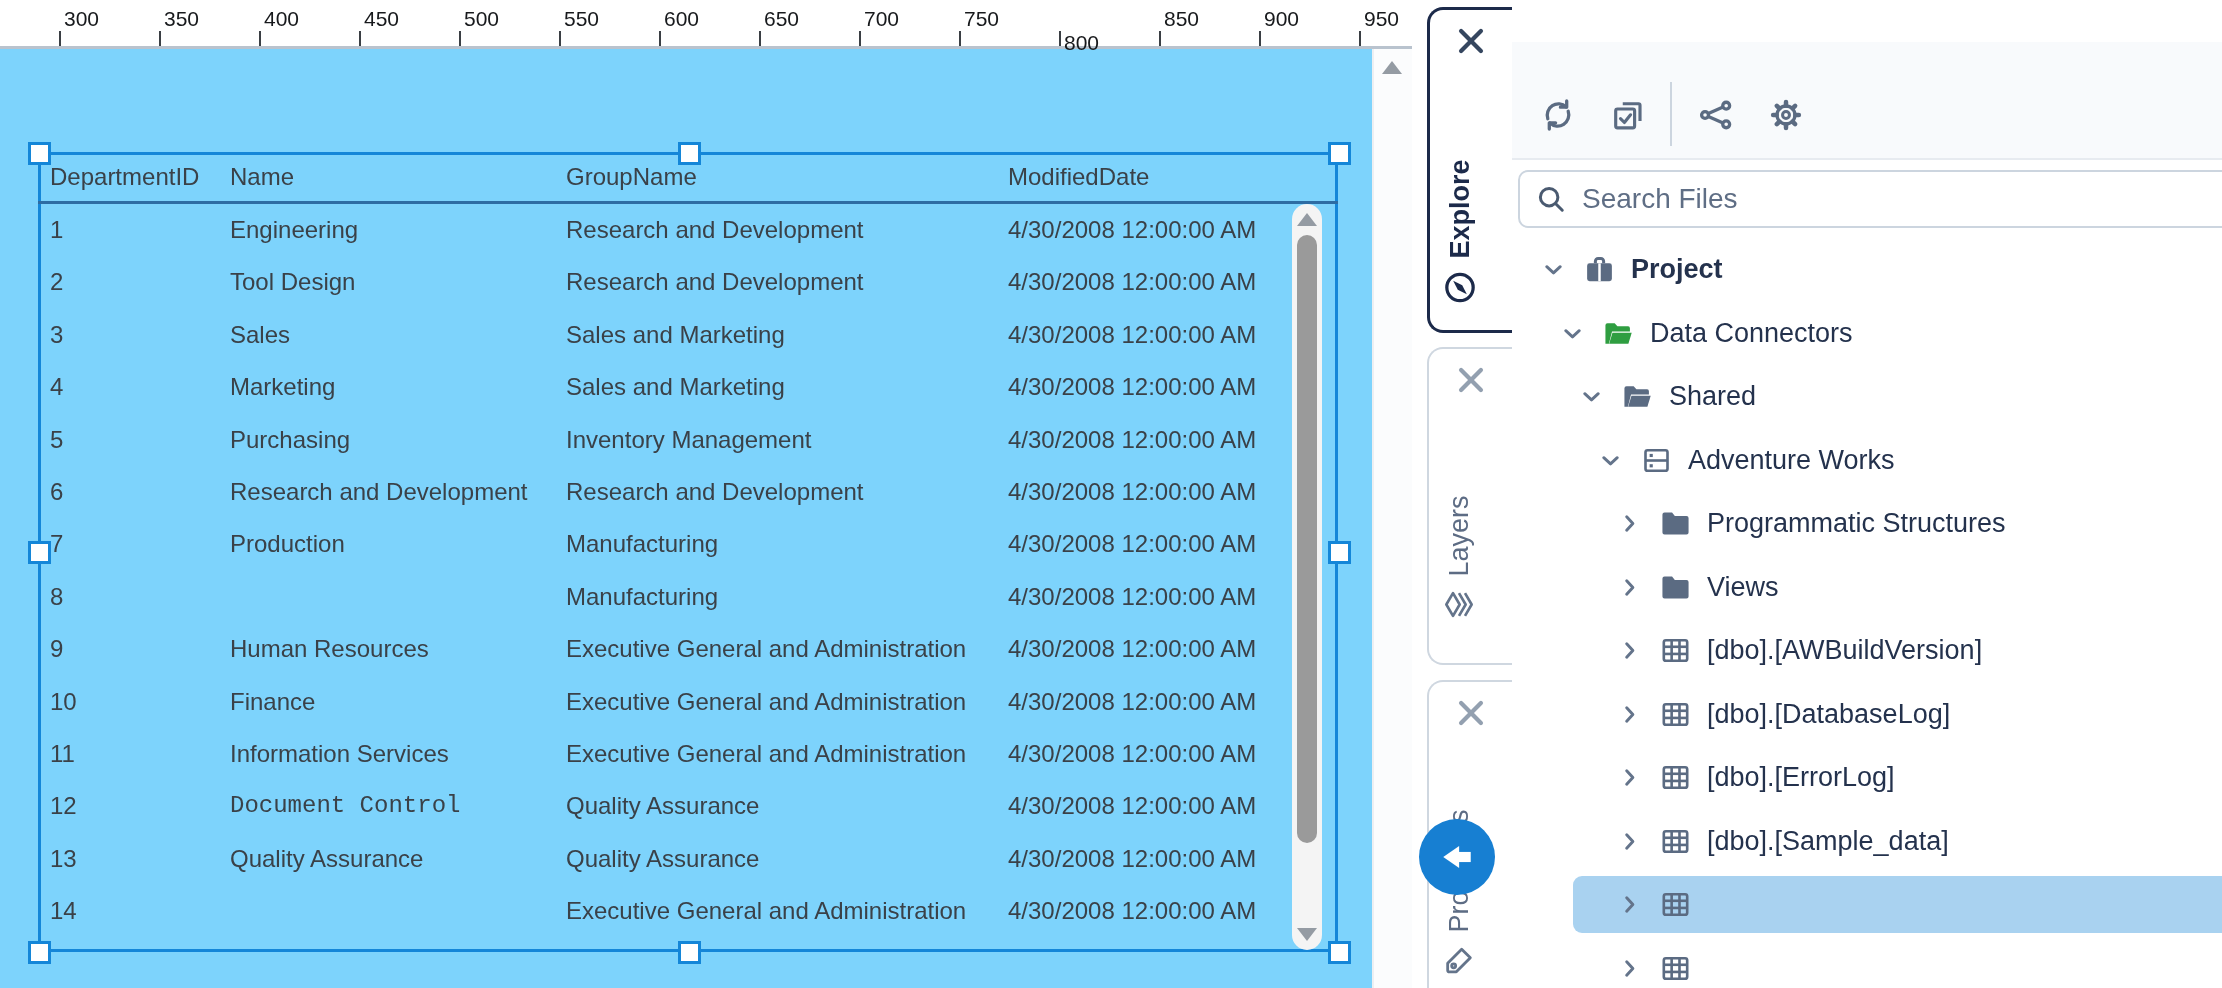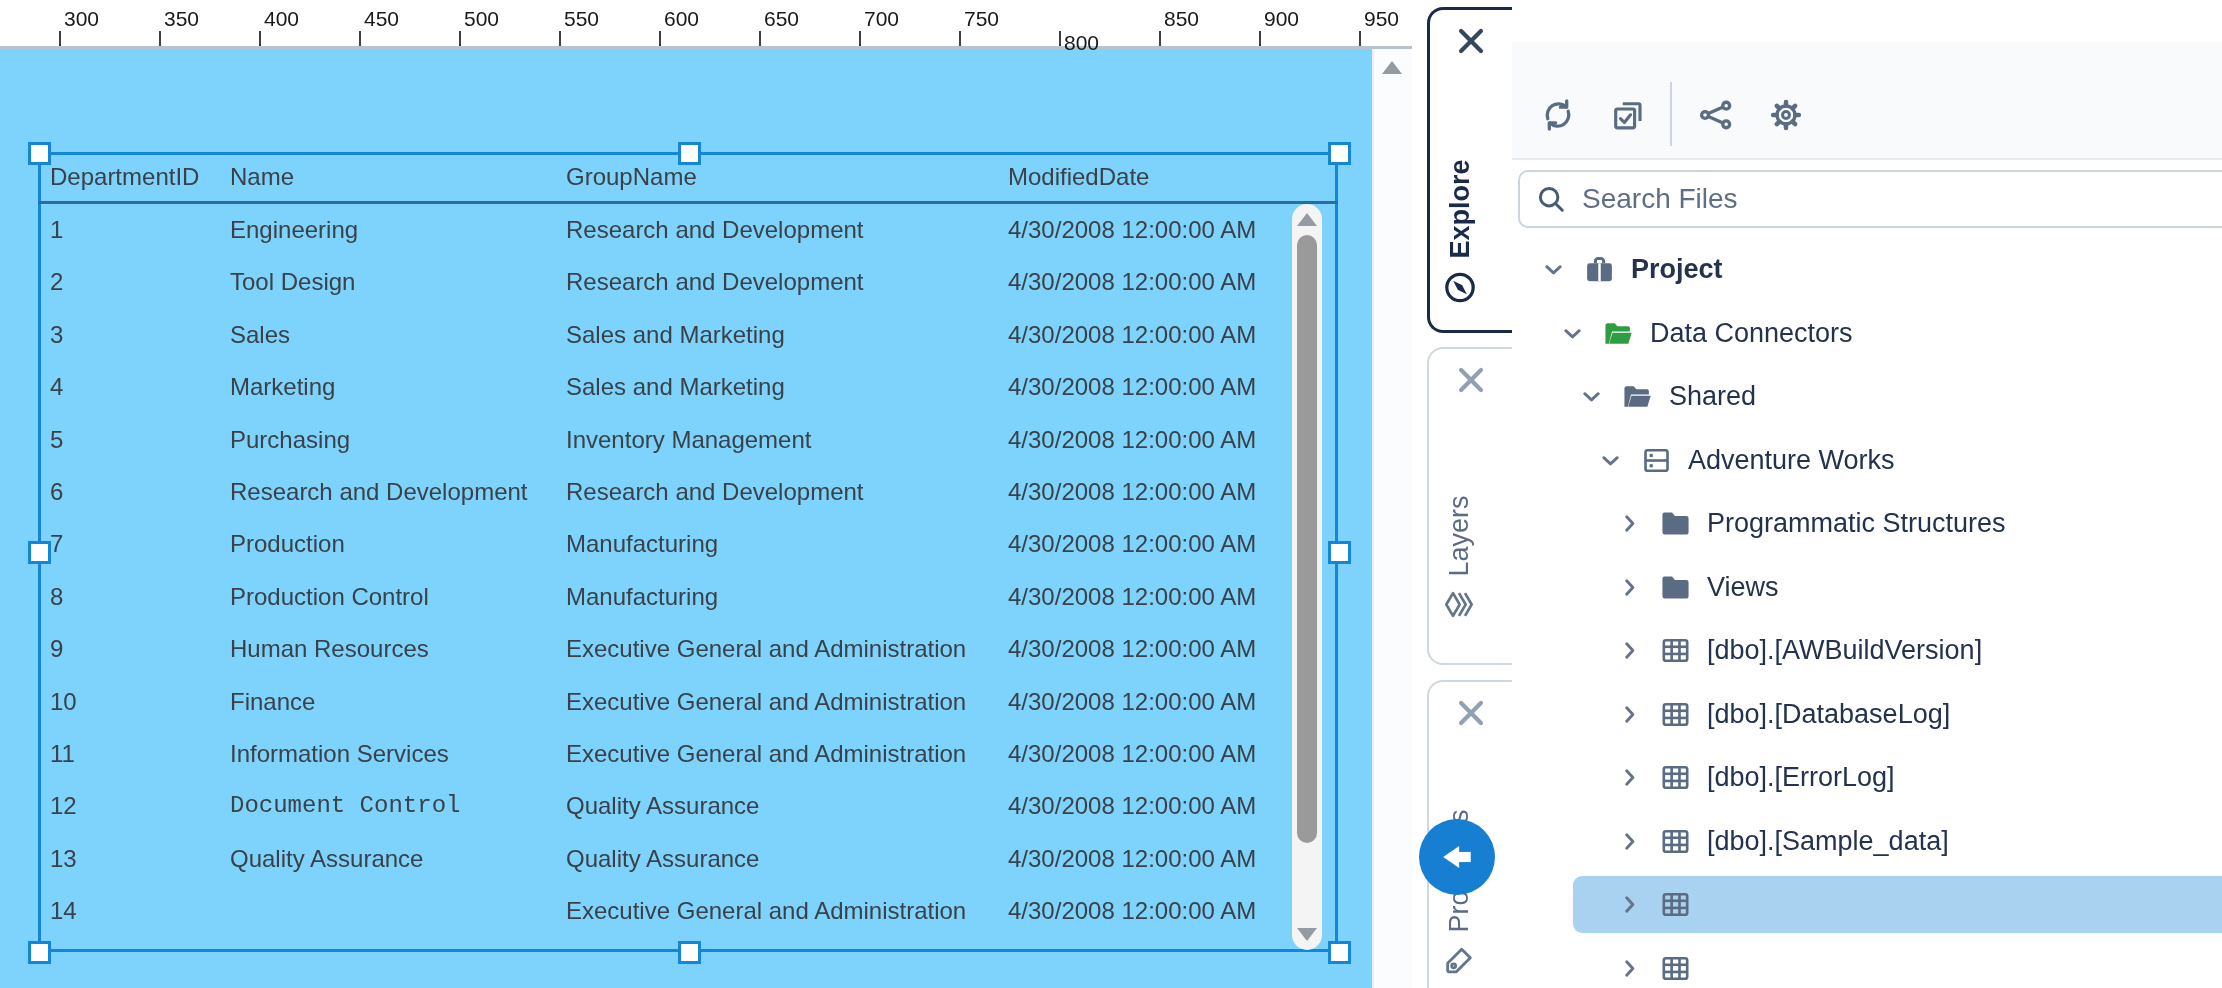--- a/index.html
+++ b/index.html
@@ -164,7 +164,6 @@
           </div>
           <div class="tr">
             <div class="td" style="left: 9px;">8</div>
-            <div class="td" style="left: 189px;">Production Control</div>
             <div class="td" style="left: 525px;">Manufacturing</div>
             <div class="td" style="left: 967px;">4/30/2008 12:00:00 AM</div>
           </div>

